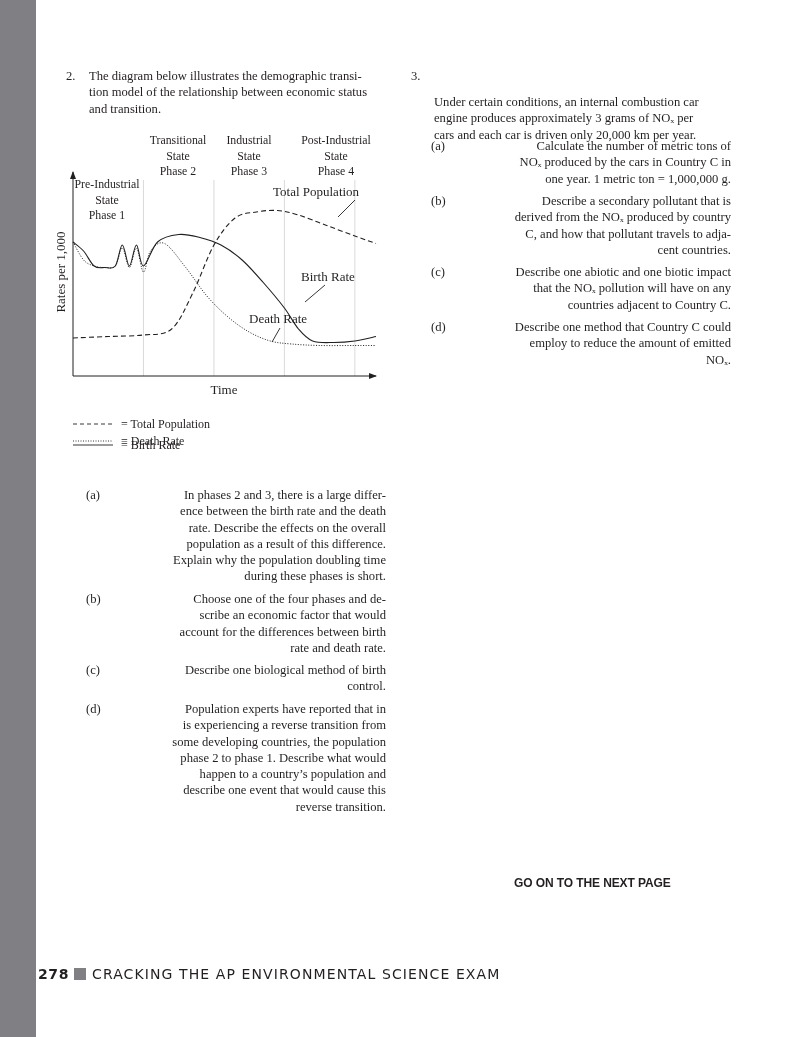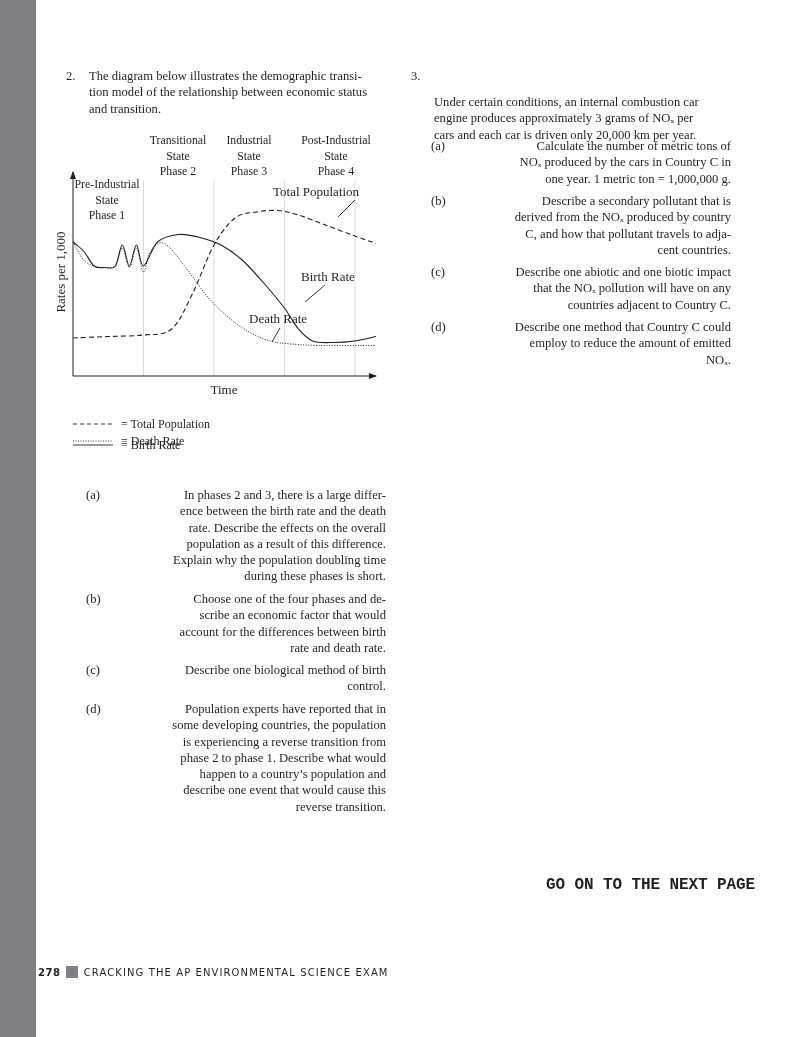--- a/index.html
+++ b/index.html
@@ -137,8 +137,8 @@
   <span class="lbl">(d)</span>
   <div class="txt">
     <div>Population experts have reported that in</div>
+    <div>is experiencing a reverse transition from</div>
     <div>some developing countries, the population</div>
-    <div>is experiencing a reverse transition from</div>
     <div>phase 2 to phase 1. Describe what would</div>
     <div>happen to a country’s population and</div>
     <div>describe one event that would cause this</div>

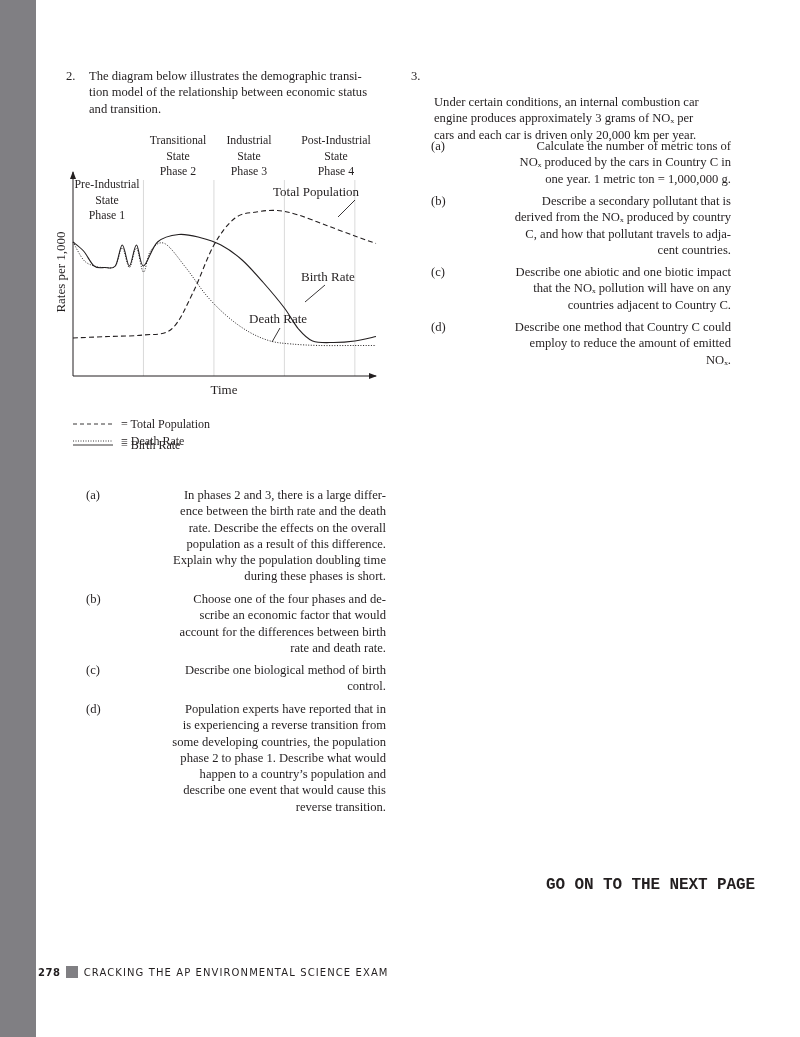--- a/index.html
+++ b/index.html
@@ -19,8 +19,8 @@
           font-family:"DejaVu Sans","Liberation Sans",sans-serif;font-size:10px;letter-spacing:1.1px;color:#231f20;}
   .footer .pg{font-weight:bold;letter-spacing:0.6px;}
   .footer .box{width:12px;height:12px;background:#807f83;margin:0 6px 0 5px;}
-  .next{position:absolute;left:546px;top:876px;font-family:Liberation Mono, monospace;
-        font-weight:bold;font-size:16px;letter-spacing:-0.1px;}
+  .next{position:absolute;left:514px;top:876px;font-family:Liberation Sans, sans-serif;
+        font-weight:bold;font-size:12px;letter-spacing:-0.1px;}
   #chart{position:absolute;left:0;top:0;}
 </style>
 </head>

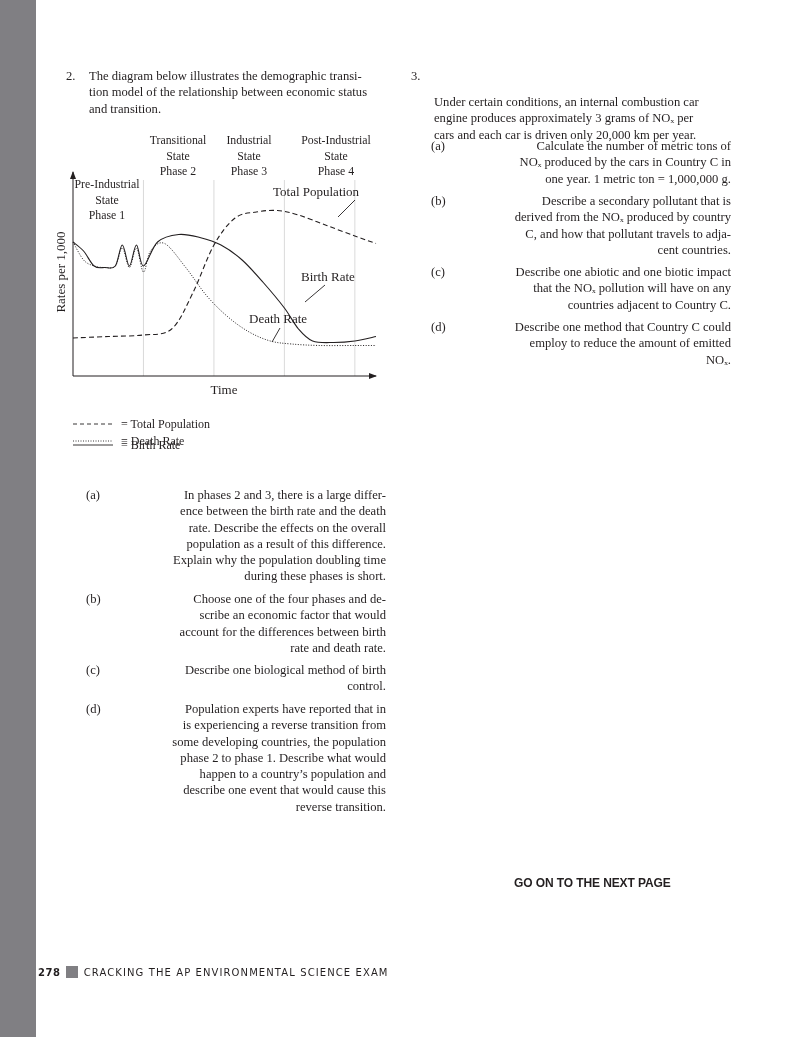--- a/index.html
+++ b/index.html
@@ -16,7 +16,7 @@
   .legend-row{position:absolute;left:73px;font-size:12px;height:18px;display:flex;align-items:center;}
   .legend-row svg{width:44px;height:10px;margin-right:4px;}
   .footer{position:absolute;left:38px;top:966px;display:flex;align-items:center;
-          font-family:"DejaVu Sans","Liberation Sans",sans-serif;font-size:10px;letter-spacing:1.1px;color:#231f20;}
+          font-family:"DejaVu Sans","Liberation Sans",sans-serif;font-size:14px;letter-spacing:1.1px;color:#231f20;}
   .footer .pg{font-weight:bold;letter-spacing:0.6px;}
   .footer .box{width:12px;height:12px;background:#807f83;margin:0 6px 0 5px;}
   .next{position:absolute;left:514px;top:876px;font-family:Liberation Sans, sans-serif;

